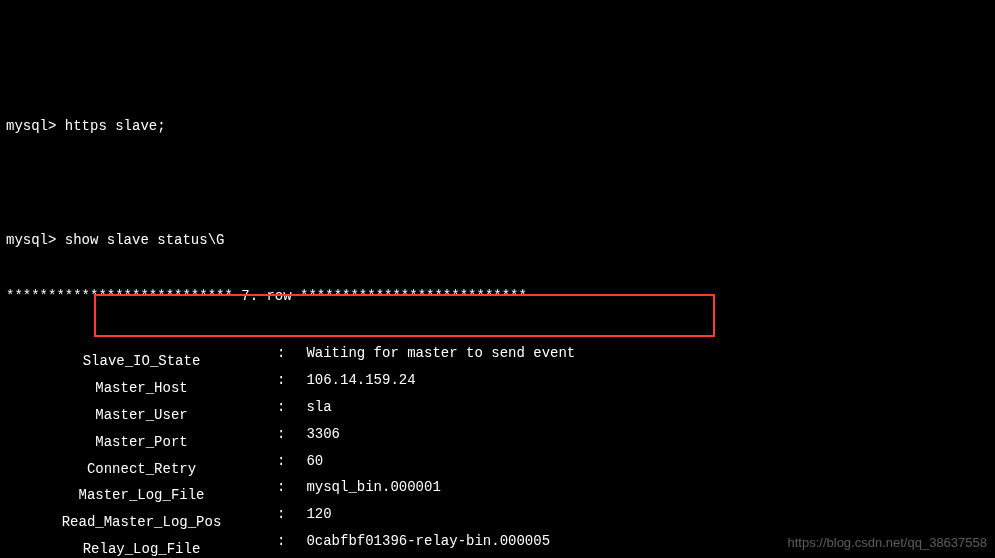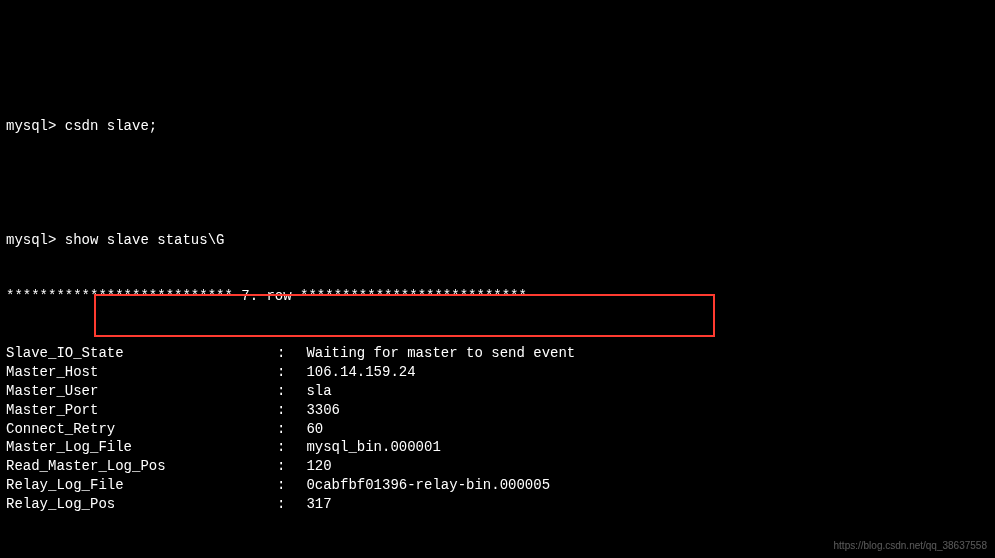--- a/index.html
+++ b/index.html
@@ -62,7 +62,7 @@
 
 
 <div>
-  <span class="line"><span>mysql&gt; </span><span>csdn slave;</span></span>
+  <span class="line"><span>mysql&gt; </span><span>https slave;</span></span>
   <span class="line"> </span>
   <span class="line"><span>mysql&gt; </span><span>show slave status\G</span></span>
   <span class="line">*************************** 7. row ***************************</span>

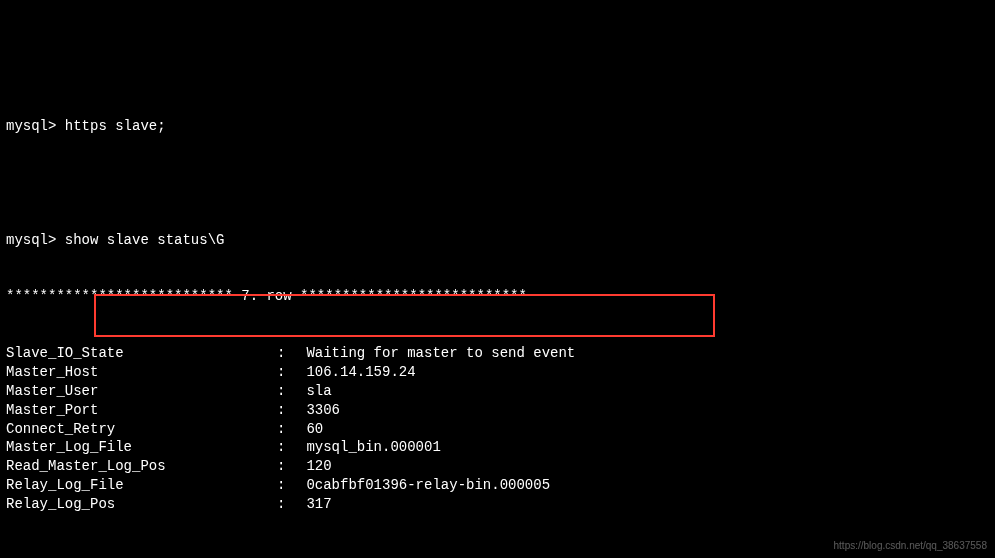--- a/index.html
+++ b/index.html
@@ -28,8 +28,9 @@
     }
     .kv-label {
       width: 271px;
-      text-align: left;
+      text-align: center;
       display: inline-block;
+      margin-top: 8px;
     }
     .kv-sep {
       padding: 0 1px 0 0;

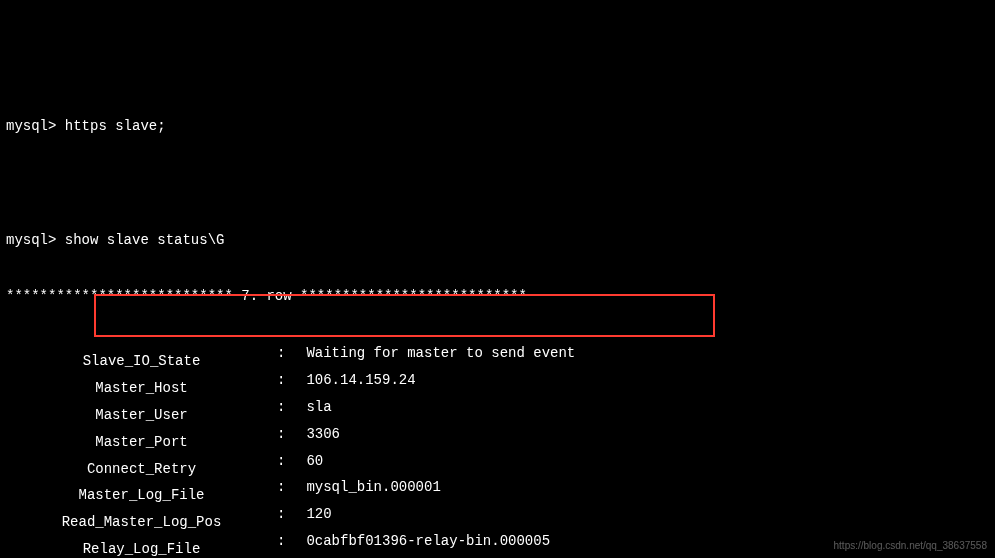--- a/index.html
+++ b/index.html
@@ -54,7 +54,7 @@
       bottom: 6px;
       color: rgba(255,255,255,0.35);
       font-family: Arial, sans-serif;
-      font-size: 10px;
+      font-size: 13px;
     }
   </style>
 </head>

